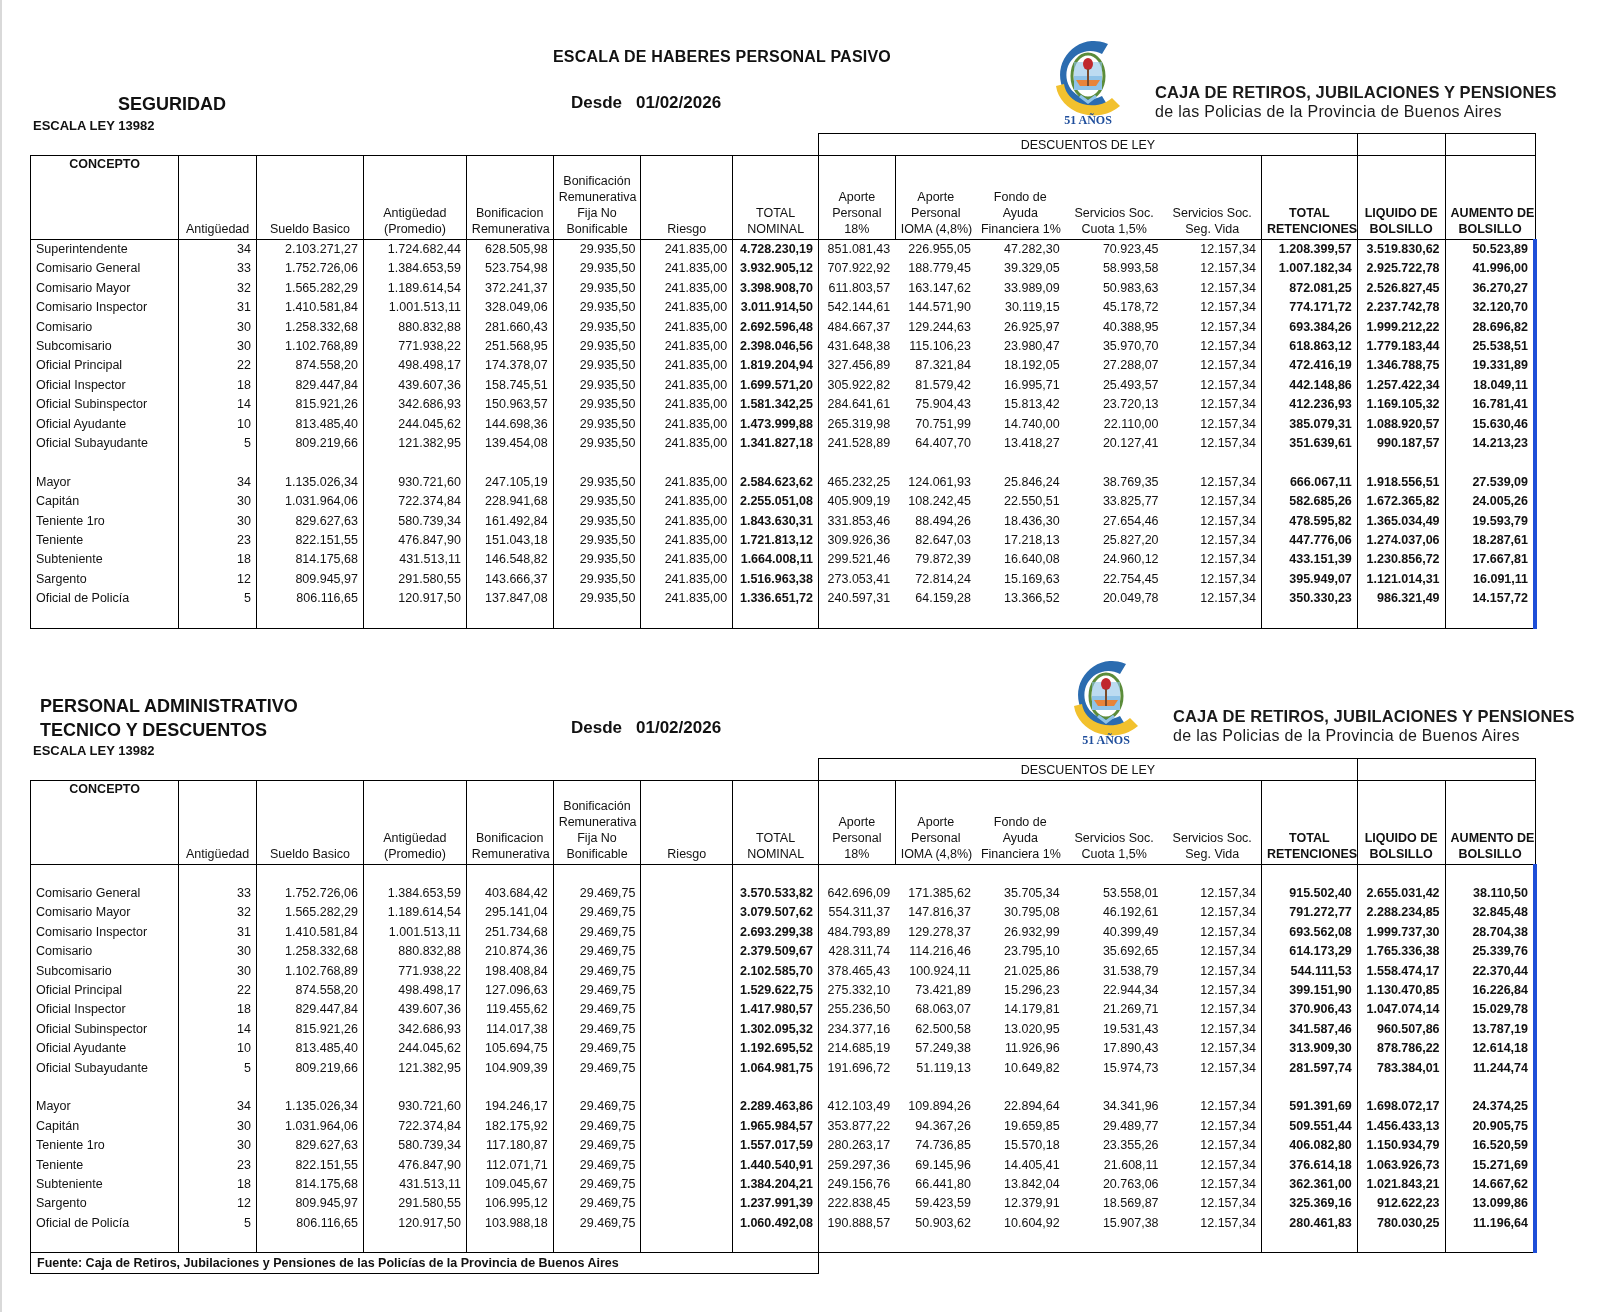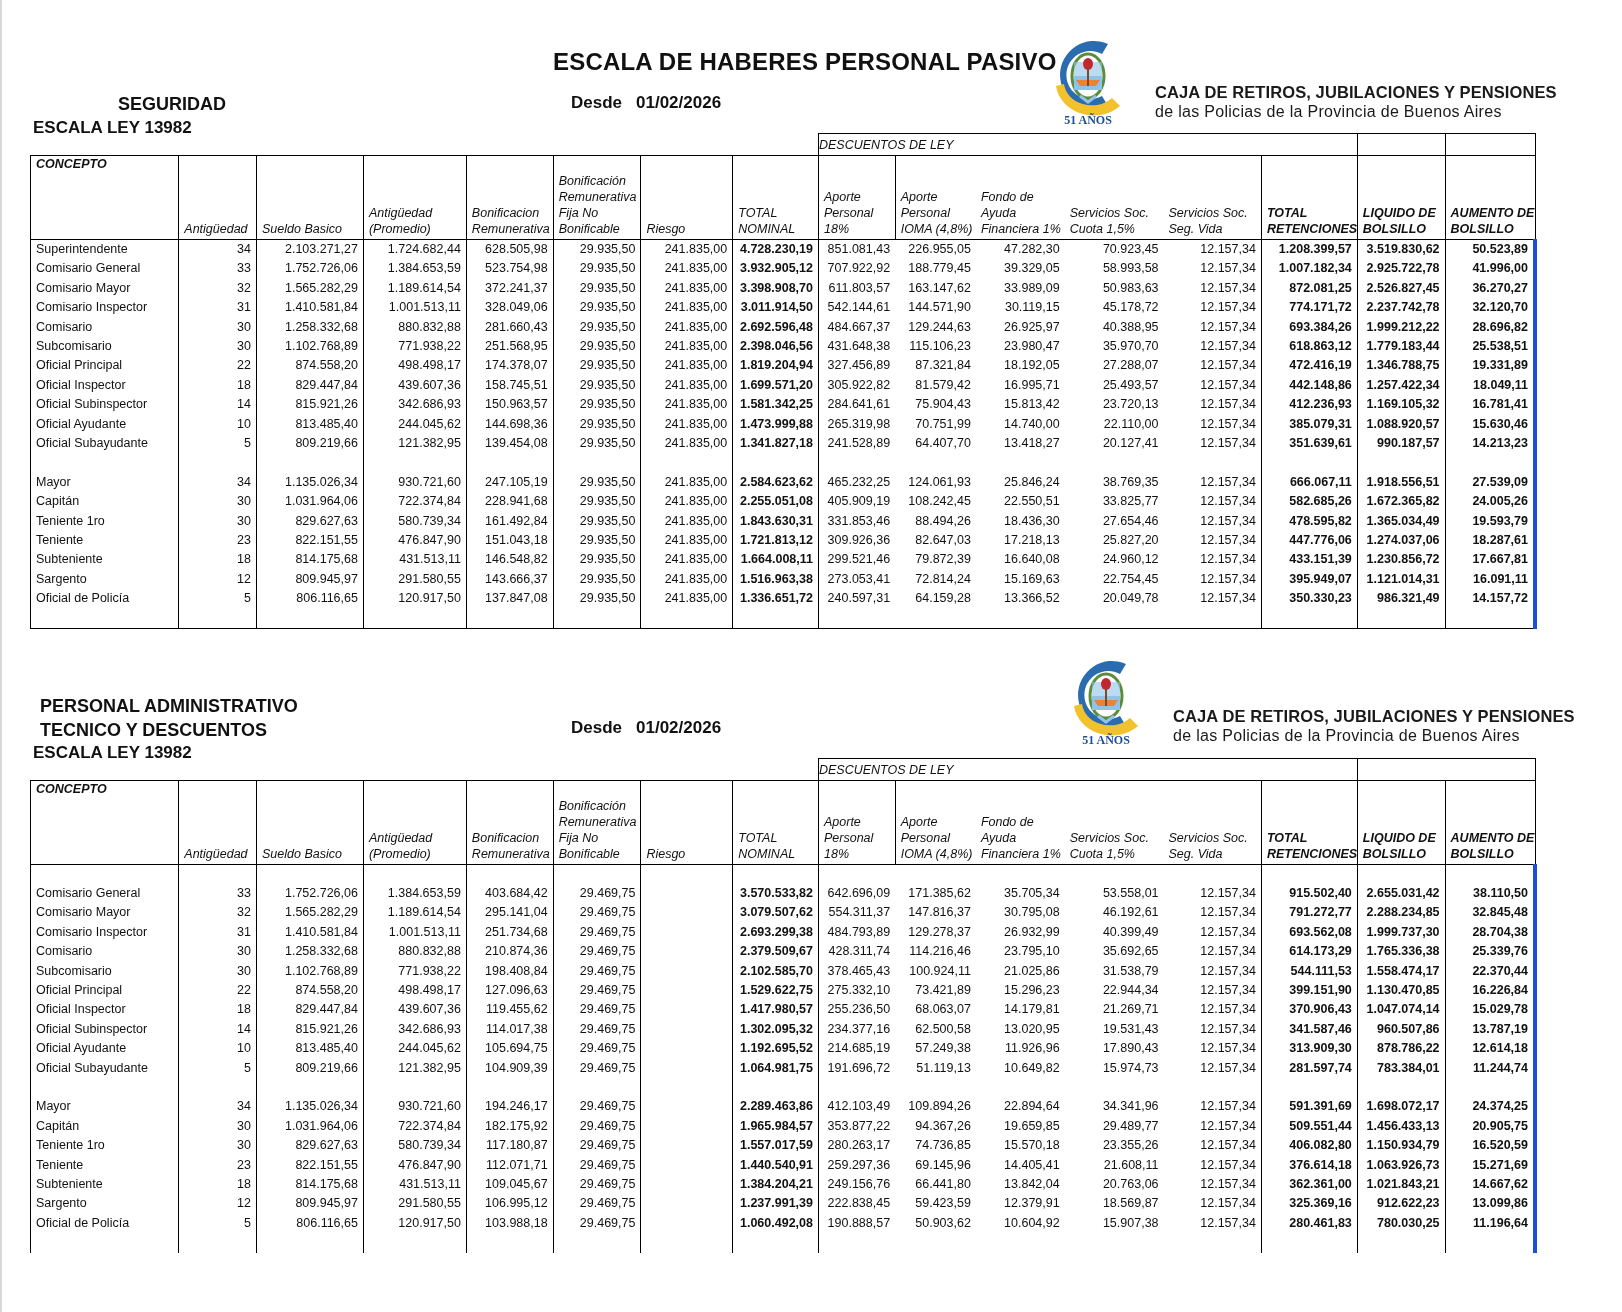--- a/index.html
+++ b/index.html
@@ -10,7 +10,7 @@
   }
   .page-edge { position: absolute; left: 0; top: 0; width: 2px; height: 1312px; background: #d9d9d9; }
   .abs { position: absolute; }
-  .doc-title { font-weight: bold; font-size: 24px; letter-spacing: 0.2px; }
+  .doc-title { font-weight: bold; font-size: 16px; letter-spacing: 0.2px; }
   .section-title { font-weight: bold; font-size: 18px; text-align: left; line-height: 24px; }
   .escala { font-weight: bold; font-size: 17px; }
   .desde { font-weight: bold; font-size: 17px; }

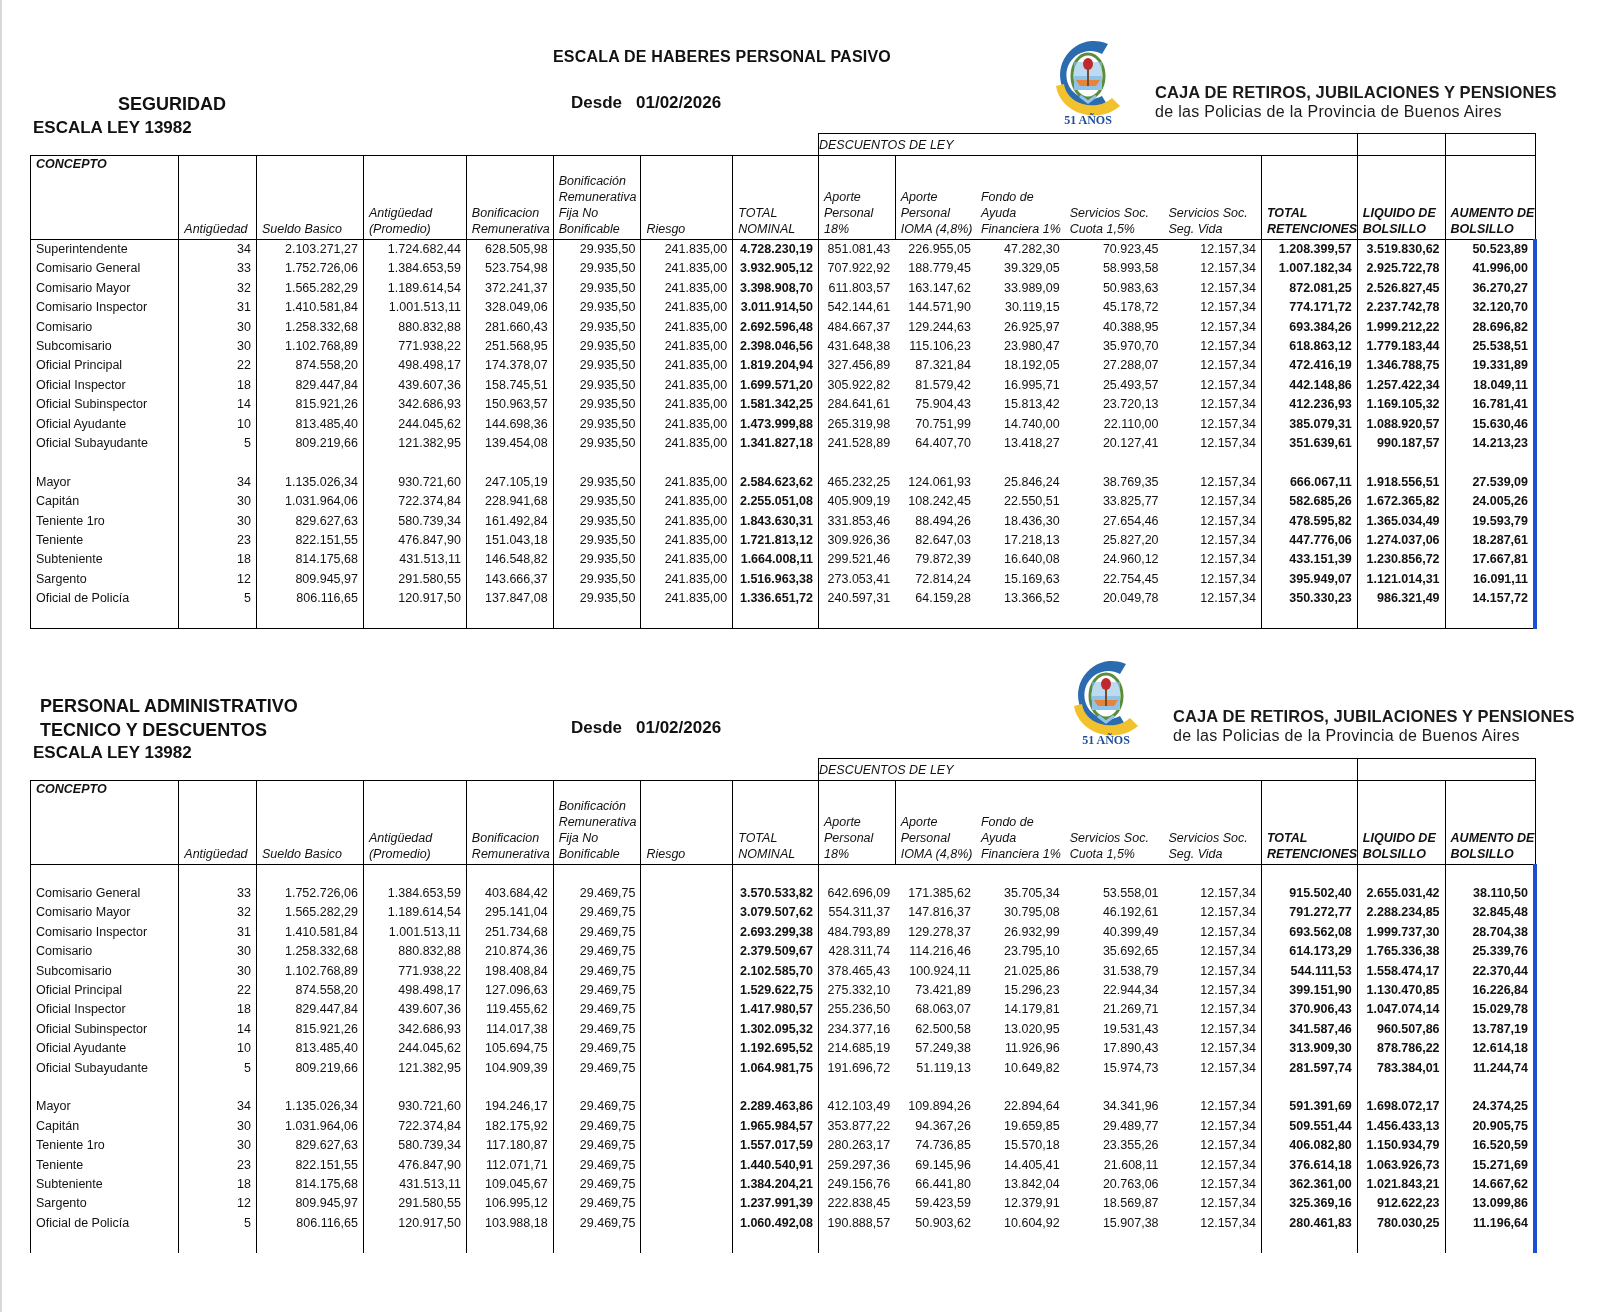--- a/index.html
+++ b/index.html
@@ -12,7 +12,7 @@
   .abs { position: absolute; }
   .doc-title { font-weight: bold; font-size: 16px; letter-spacing: 0.2px; }
   .section-title { font-weight: bold; font-size: 18px; text-align: left; line-height: 24px; }
-  .escala { font-weight: bold; font-size: 17px; }
+  .escala { font-weight: bold; font-size: 13px; }
   .desde { font-weight: bold; font-size: 17px; }
   .desde span + span { margin-left: 14px; }
 

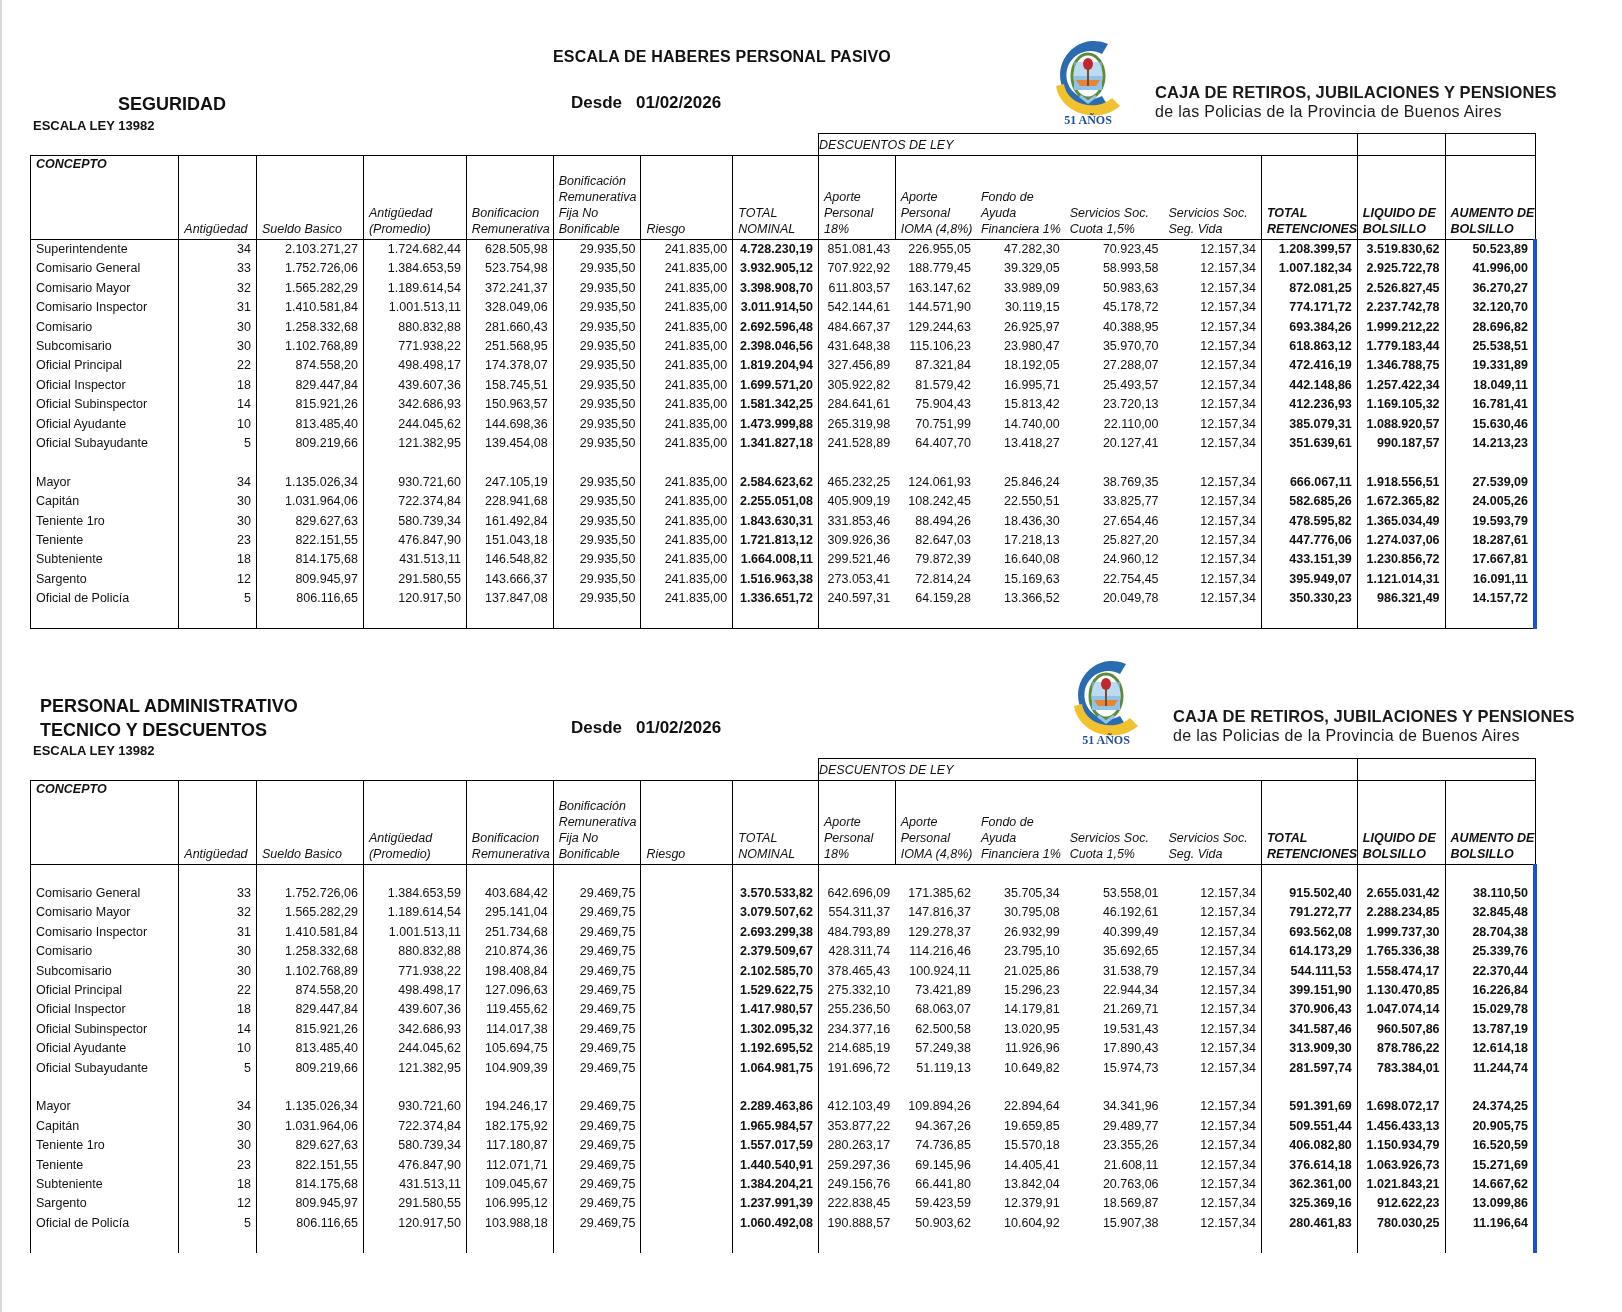--- a/index.html
+++ b/index.html
@@ -28,7 +28,7 @@
     font-family: "Liberation Sans", sans-serif; font-size: 12.5px;
   }
   table.scale td, table.scale th { padding: 0 5px; white-space: nowrap; overflow: hidden; }
-  table.scale th { font-weight: normal; font-size: 12.5px; line-height: 16px; vertical-align: bottom; text-align: left; padding-bottom: 2px; font-style: italic; }
+  table.scale th { font-weight: normal; font-size: 12.5px; line-height: 16px; vertical-align: bottom; text-align: center; padding-bottom: 2px; }
   .b { border: 1px solid #000; }
   .bl { border-left: 1px solid #000; }
   .br { border-right: 4px solid #1d4ed8; }

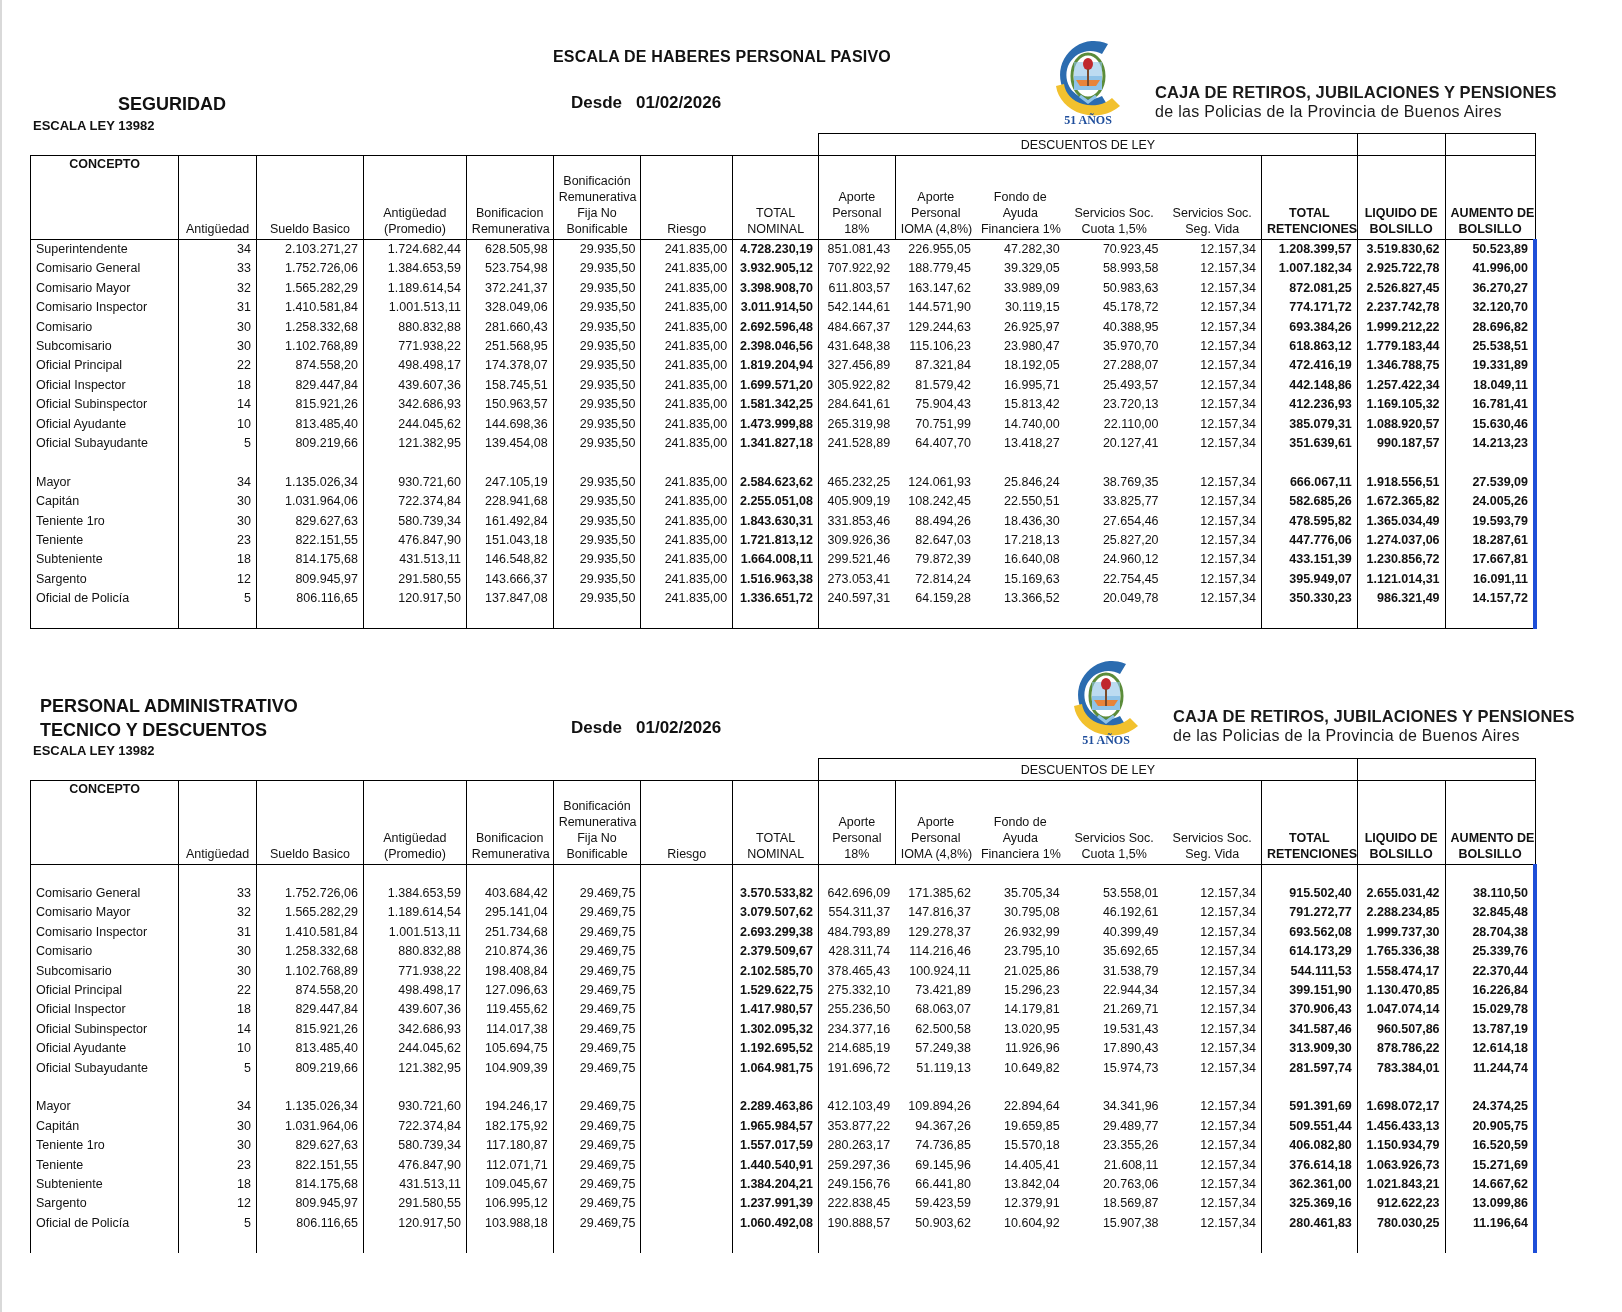--- a/index.html
+++ b/index.html
@@ -1014,6 +1014,17 @@
         <td class="  bl"></td>
         <td class="  bl br"></td>
       </tr>
+      <tr>
+        <td colspan="8" class="b footer-cell">Fuente: Caja de Retiros, Jubilaciones y Pensiones de las Policías de la Provincia de Buenos Aires</td>
+        <td class="bt" style="border-top: 1px solid rgb(0, 0, 0); border-left: none; border-right: none; border-bottom: none;"></td>
+        <td class="bt" style="border-top: 1px solid rgb(0, 0, 0); border-left: none; border-right: none; border-bottom: none;"></td>
+        <td class="bt" style="border-top: 1px solid rgb(0, 0, 0); border-left: none; border-right: none; border-bottom: none;"></td>
+        <td class="bt" style="border-top: 1px solid rgb(0, 0, 0); border-left: none; border-right: none; border-bottom: none;"></td>
+        <td class="bt" style="border-top: 1px solid rgb(0, 0, 0); border-left: none; border-right: none; border-bottom: none;"></td>
+        <td class="bt" style="border-top: 1px solid rgb(0, 0, 0); border-left: none; border-right: none; border-bottom: none;"></td>
+        <td class="bt" style="border-top: 1px solid rgb(0, 0, 0); border-left: none; border-right: none; border-bottom: none;"></td>
+        <td class="bt" style="border-top: 1px solid rgb(0, 0, 0); border-left: none; border-right: none; border-bottom: none;"></td>
+      </tr>
     </tbody>
 </table>
 

